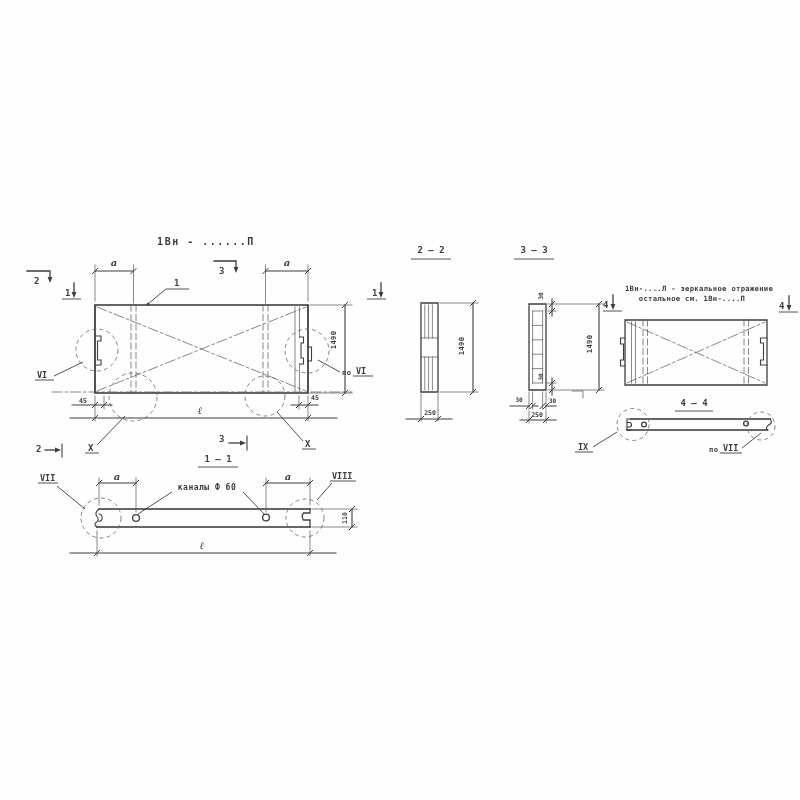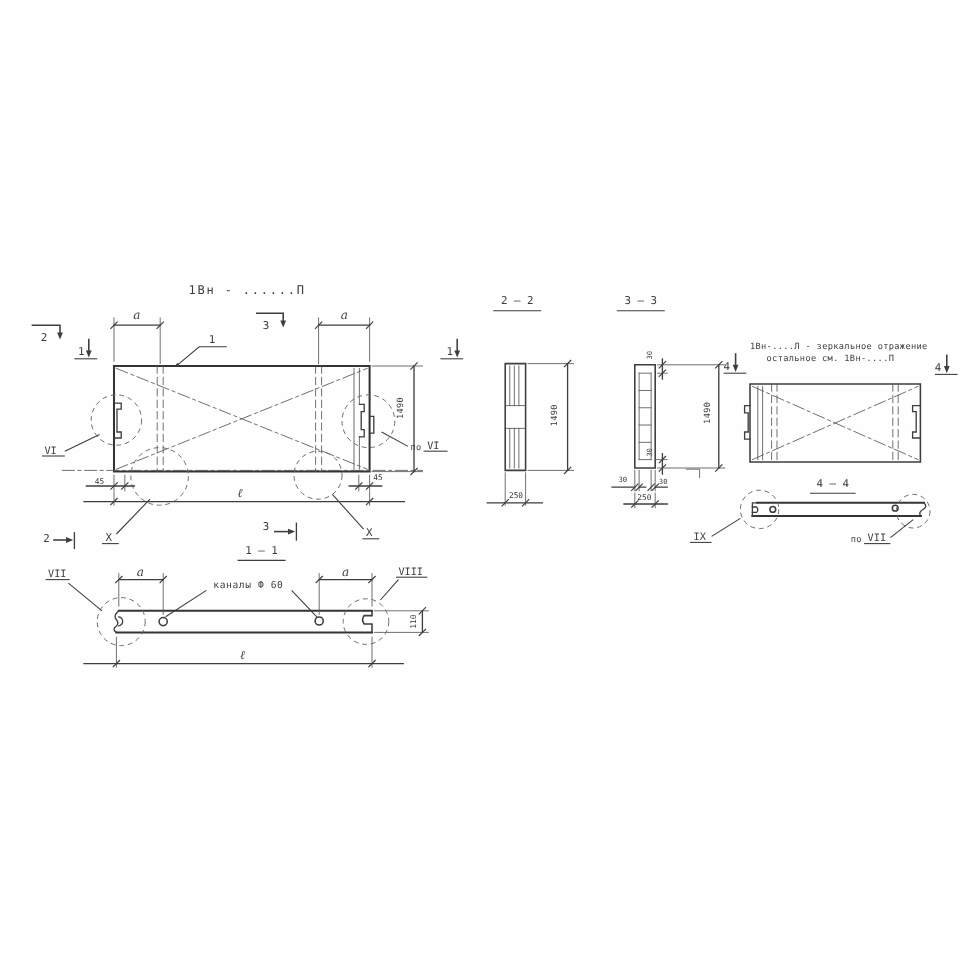--- a/index.html
+++ b/index.html
@@ -3,7 +3,7 @@
 <meta charset="utf-8">
 <style>
   html,body{margin:0;padding:0;background:#ffffff;}
-  .stage{width:800px;height:800px;background:#fefefe;position:relative;}
+  .stage{width:800px;height:800px;background:#fefefe;position:relative;font-weight:bold;}
   svg{display:block;}
   .ln{stroke:#3e3e3e;fill:none;stroke-width:1.1;stroke-linecap:square;}
   .ln13{stroke:#3e3e3e;fill:none;stroke-width:1.3;stroke-linecap:square;}

